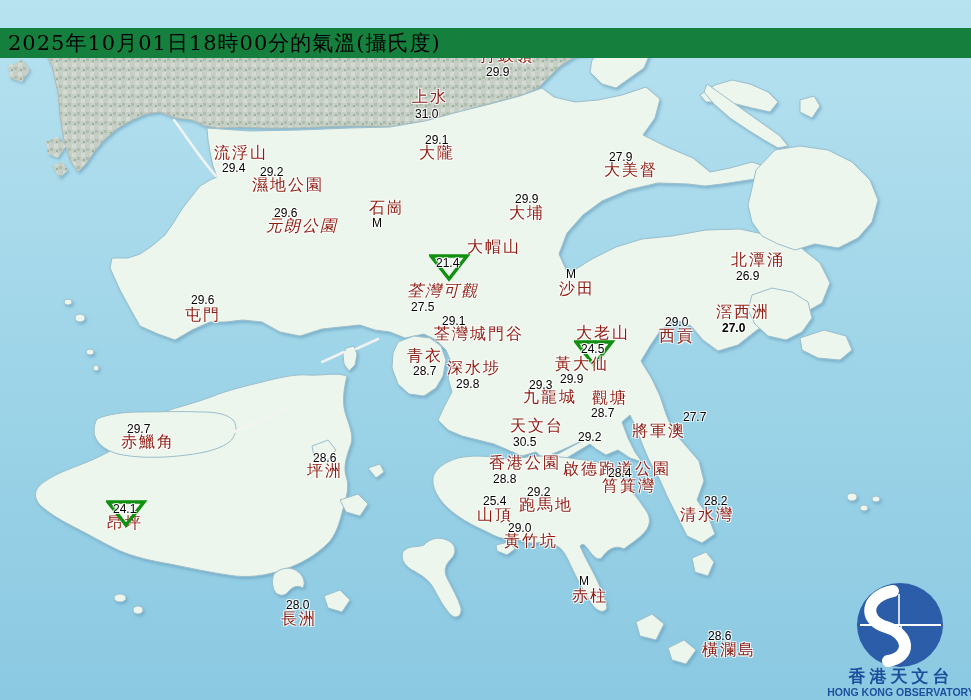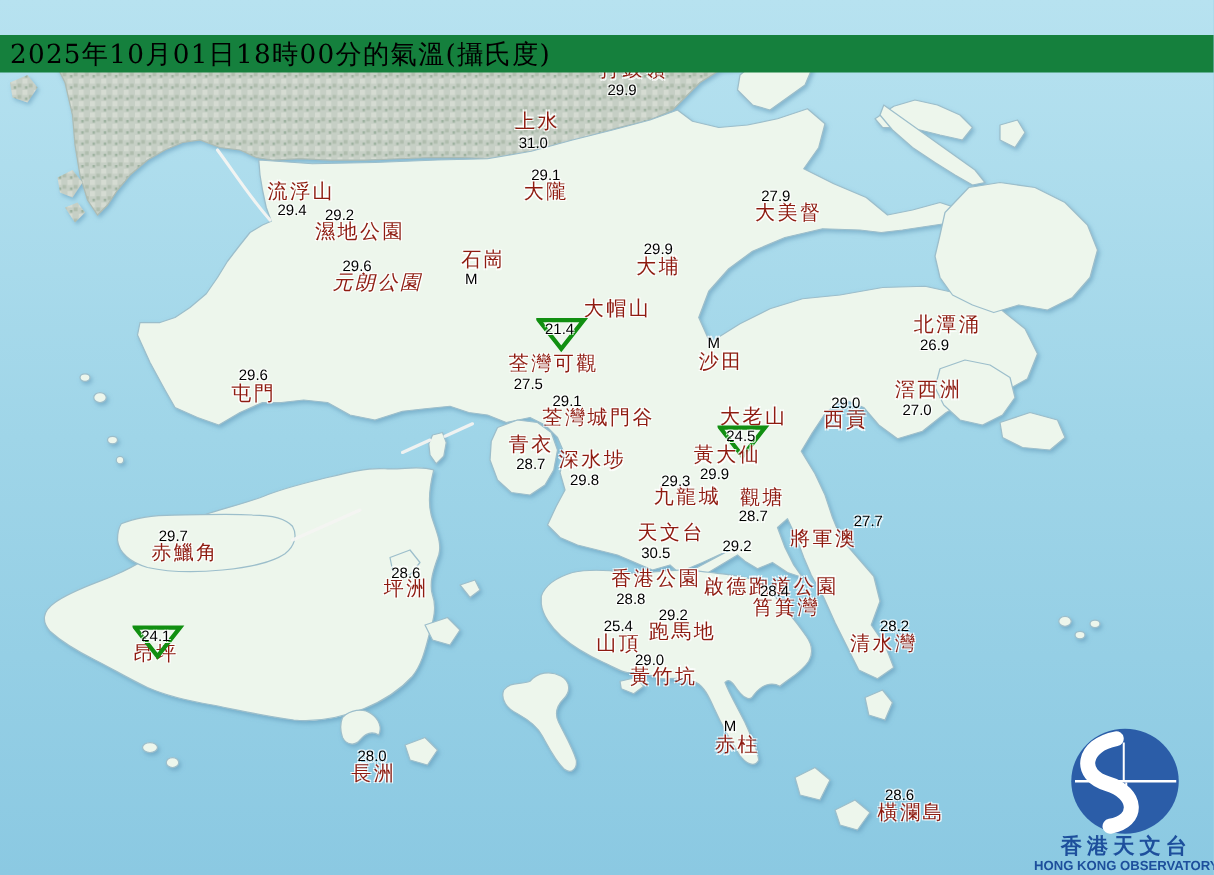--- a/index.html
+++ b/index.html
@@ -210,7 +210,7 @@
     </div>
     <div class="station">
       <div class="st-value" style="left: 411px; top: 298px;">27.5</div>
-      <div class="st-name" style="left: 407px; top: 282px;">荃灣可觀</div>
+      <div class="st-name" style="left: 407px; top: 282px; font-style: italic;">荃灣可觀</div>
     </div>
     <div class="station">
       <div class="st-value" style="left: 566px; top: 265px;">M</div>

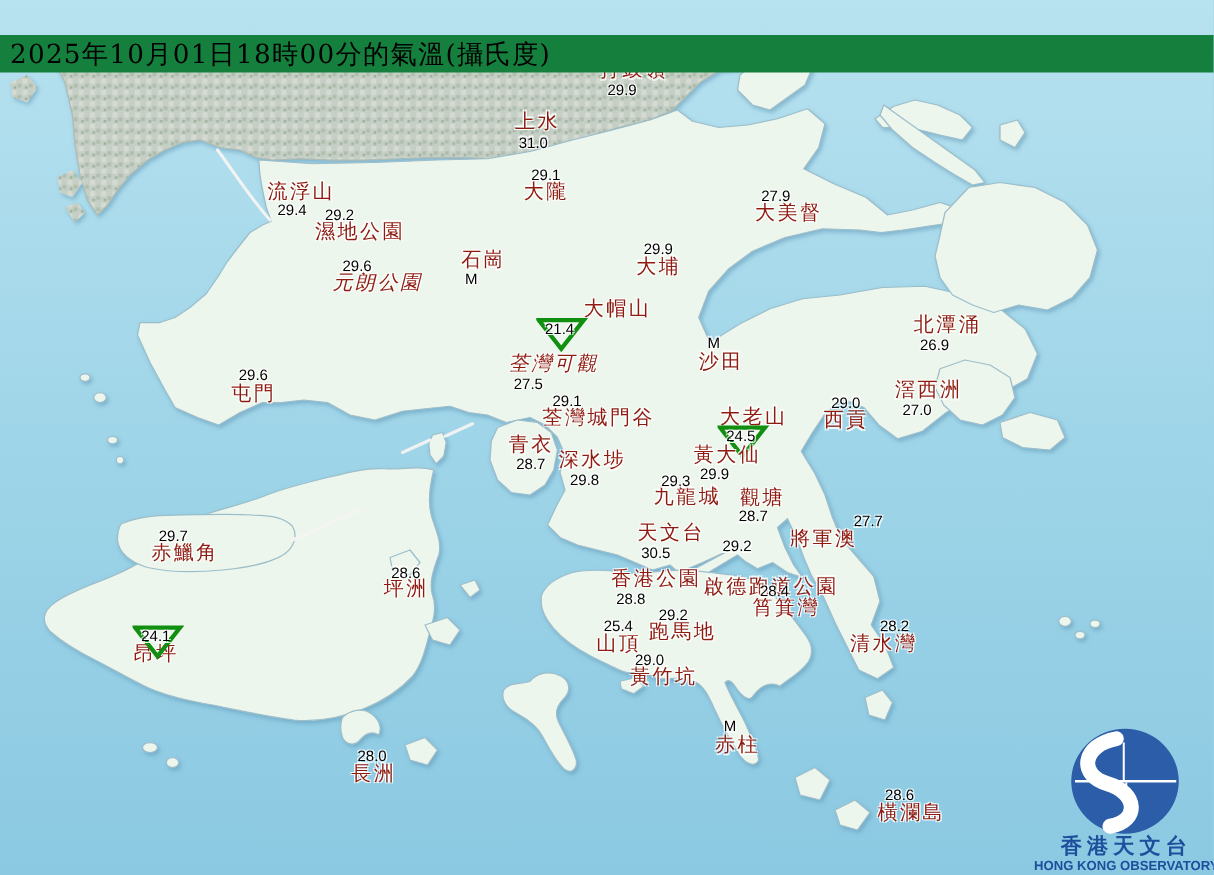--- a/index.html
+++ b/index.html
@@ -236,7 +236,7 @@
       <div class="st-name" style="left: 659px; top: 327px;">西貢</div>
     </div>
     <div class="station">
-      <div class="st-value" style="left: 722px; top: 319px;">27.0</div>
+      <div class="st-value" style="left: 722px; top: 319px; font-weight: bold;">27.0</div>
       <div class="st-name" style="left: 716px; top: 303px;">滘西洲</div>
     </div>
     <div class="station">

